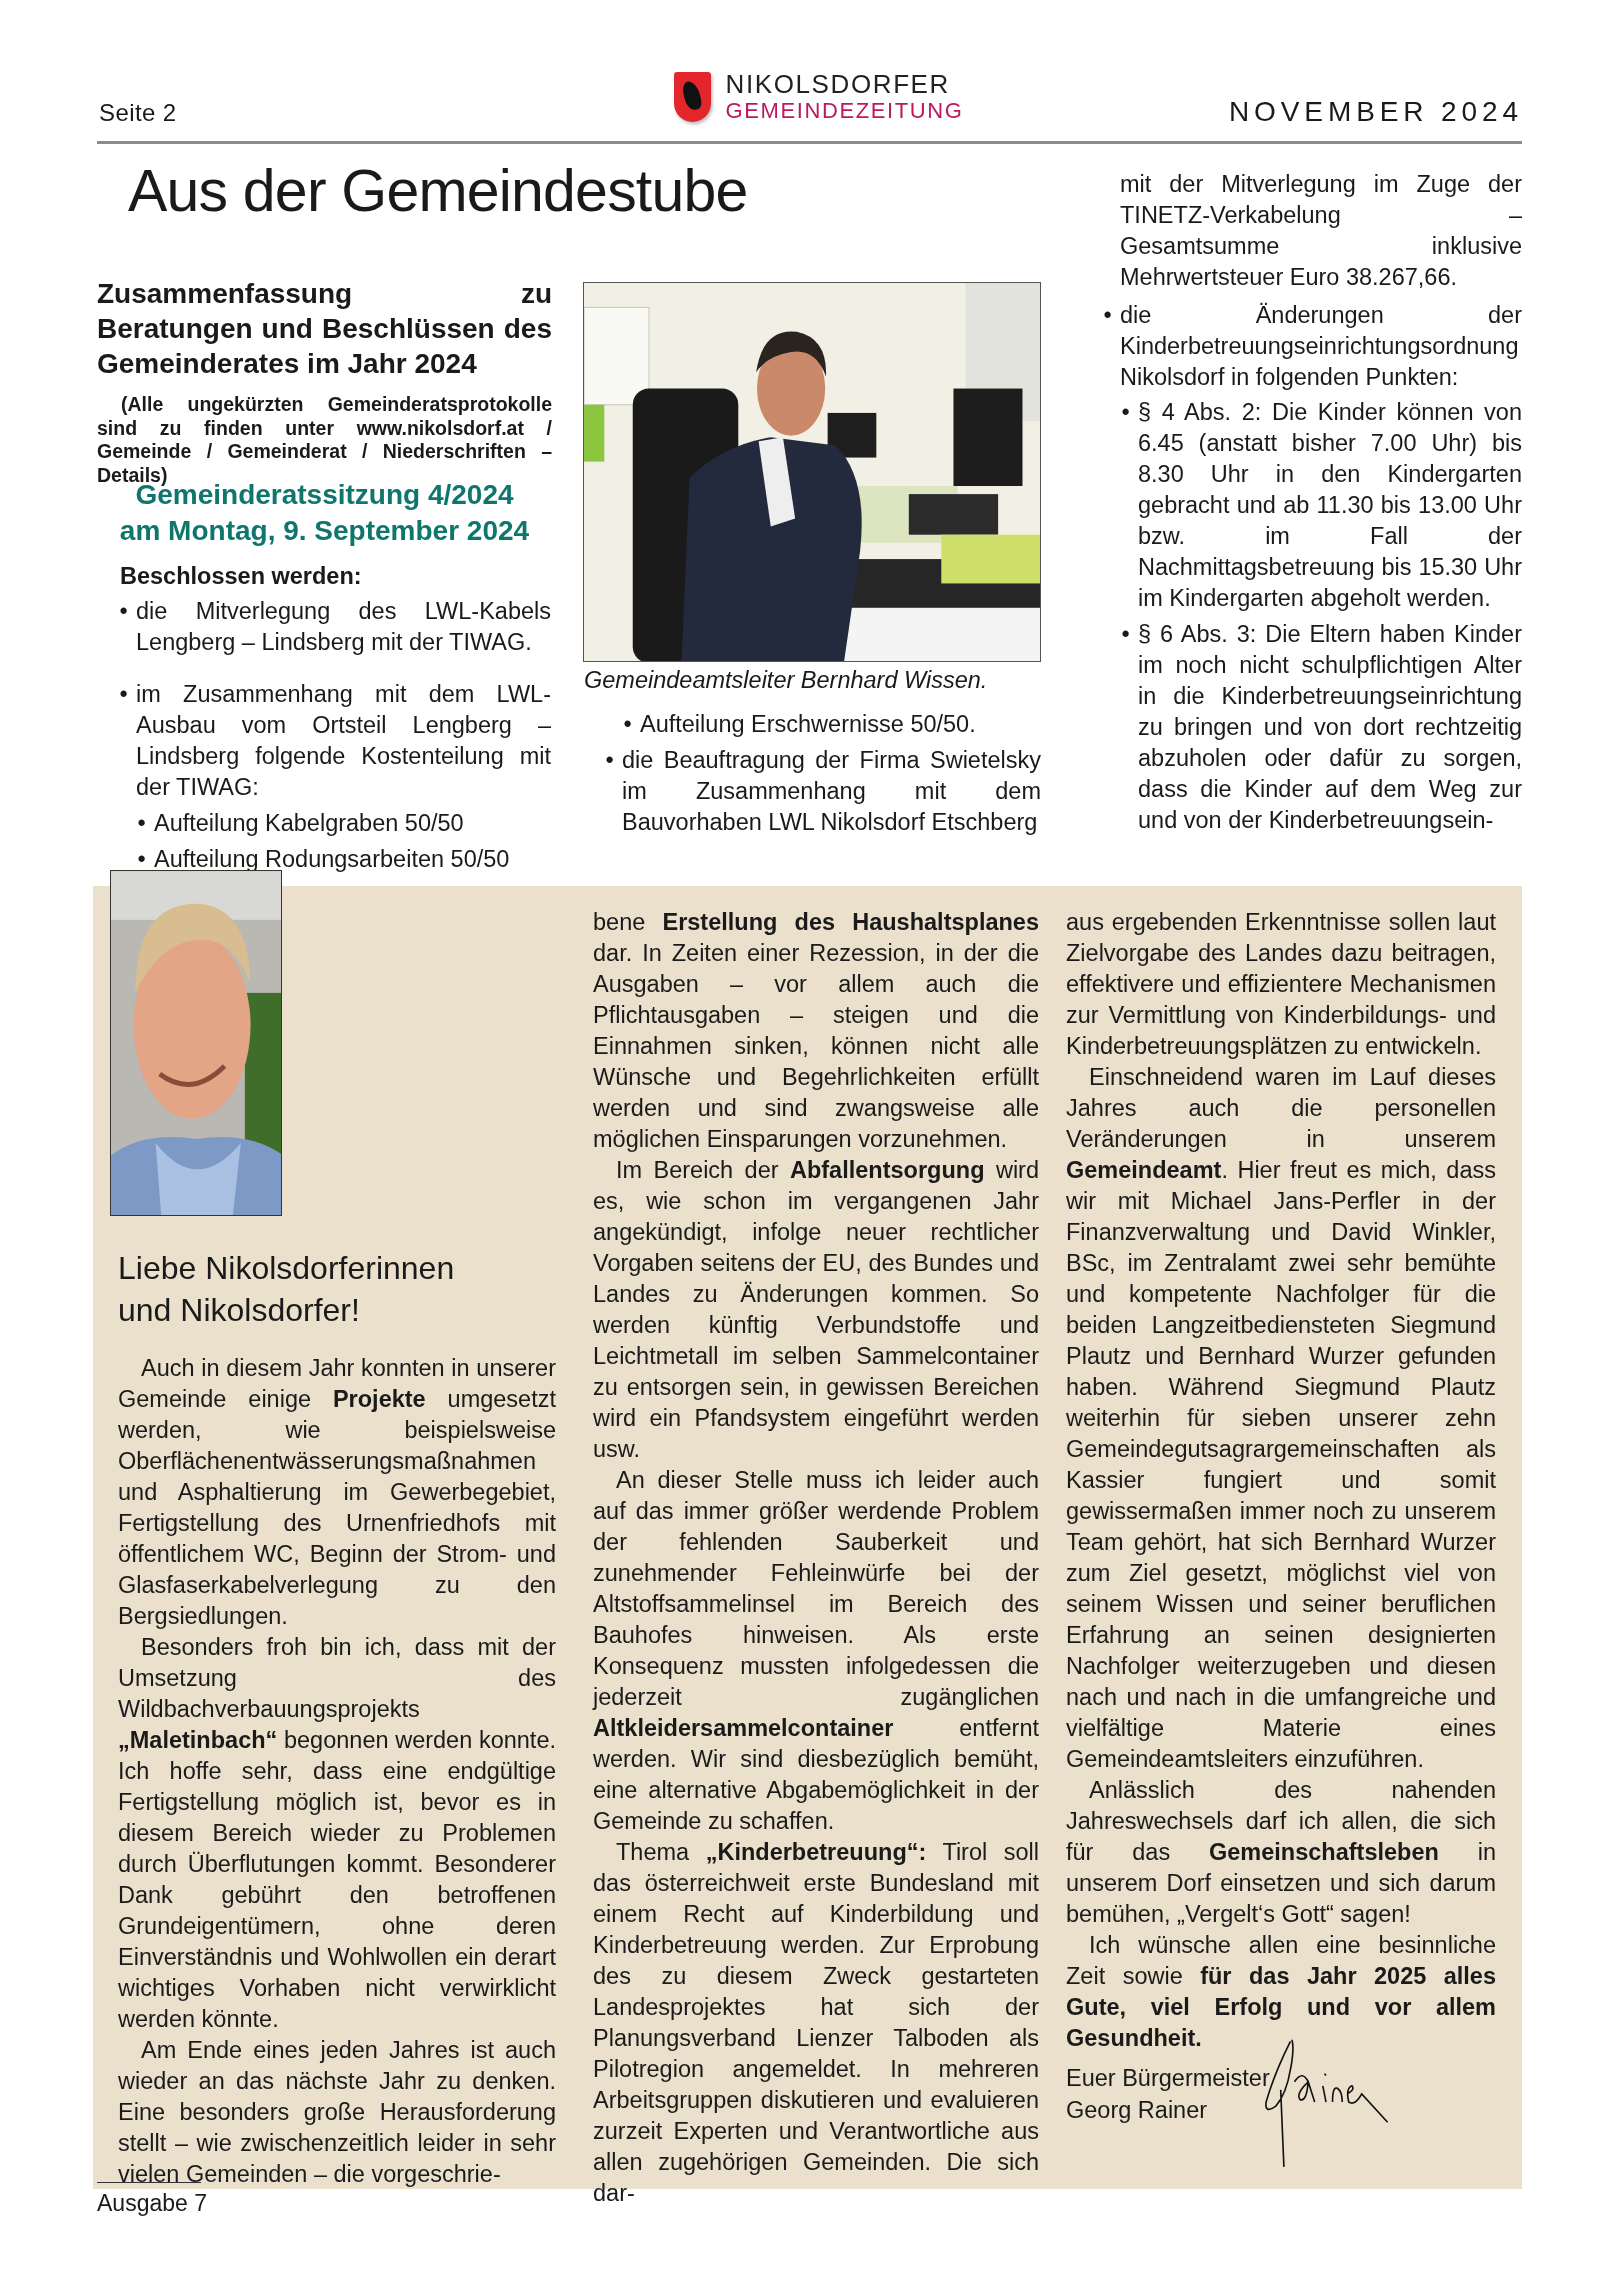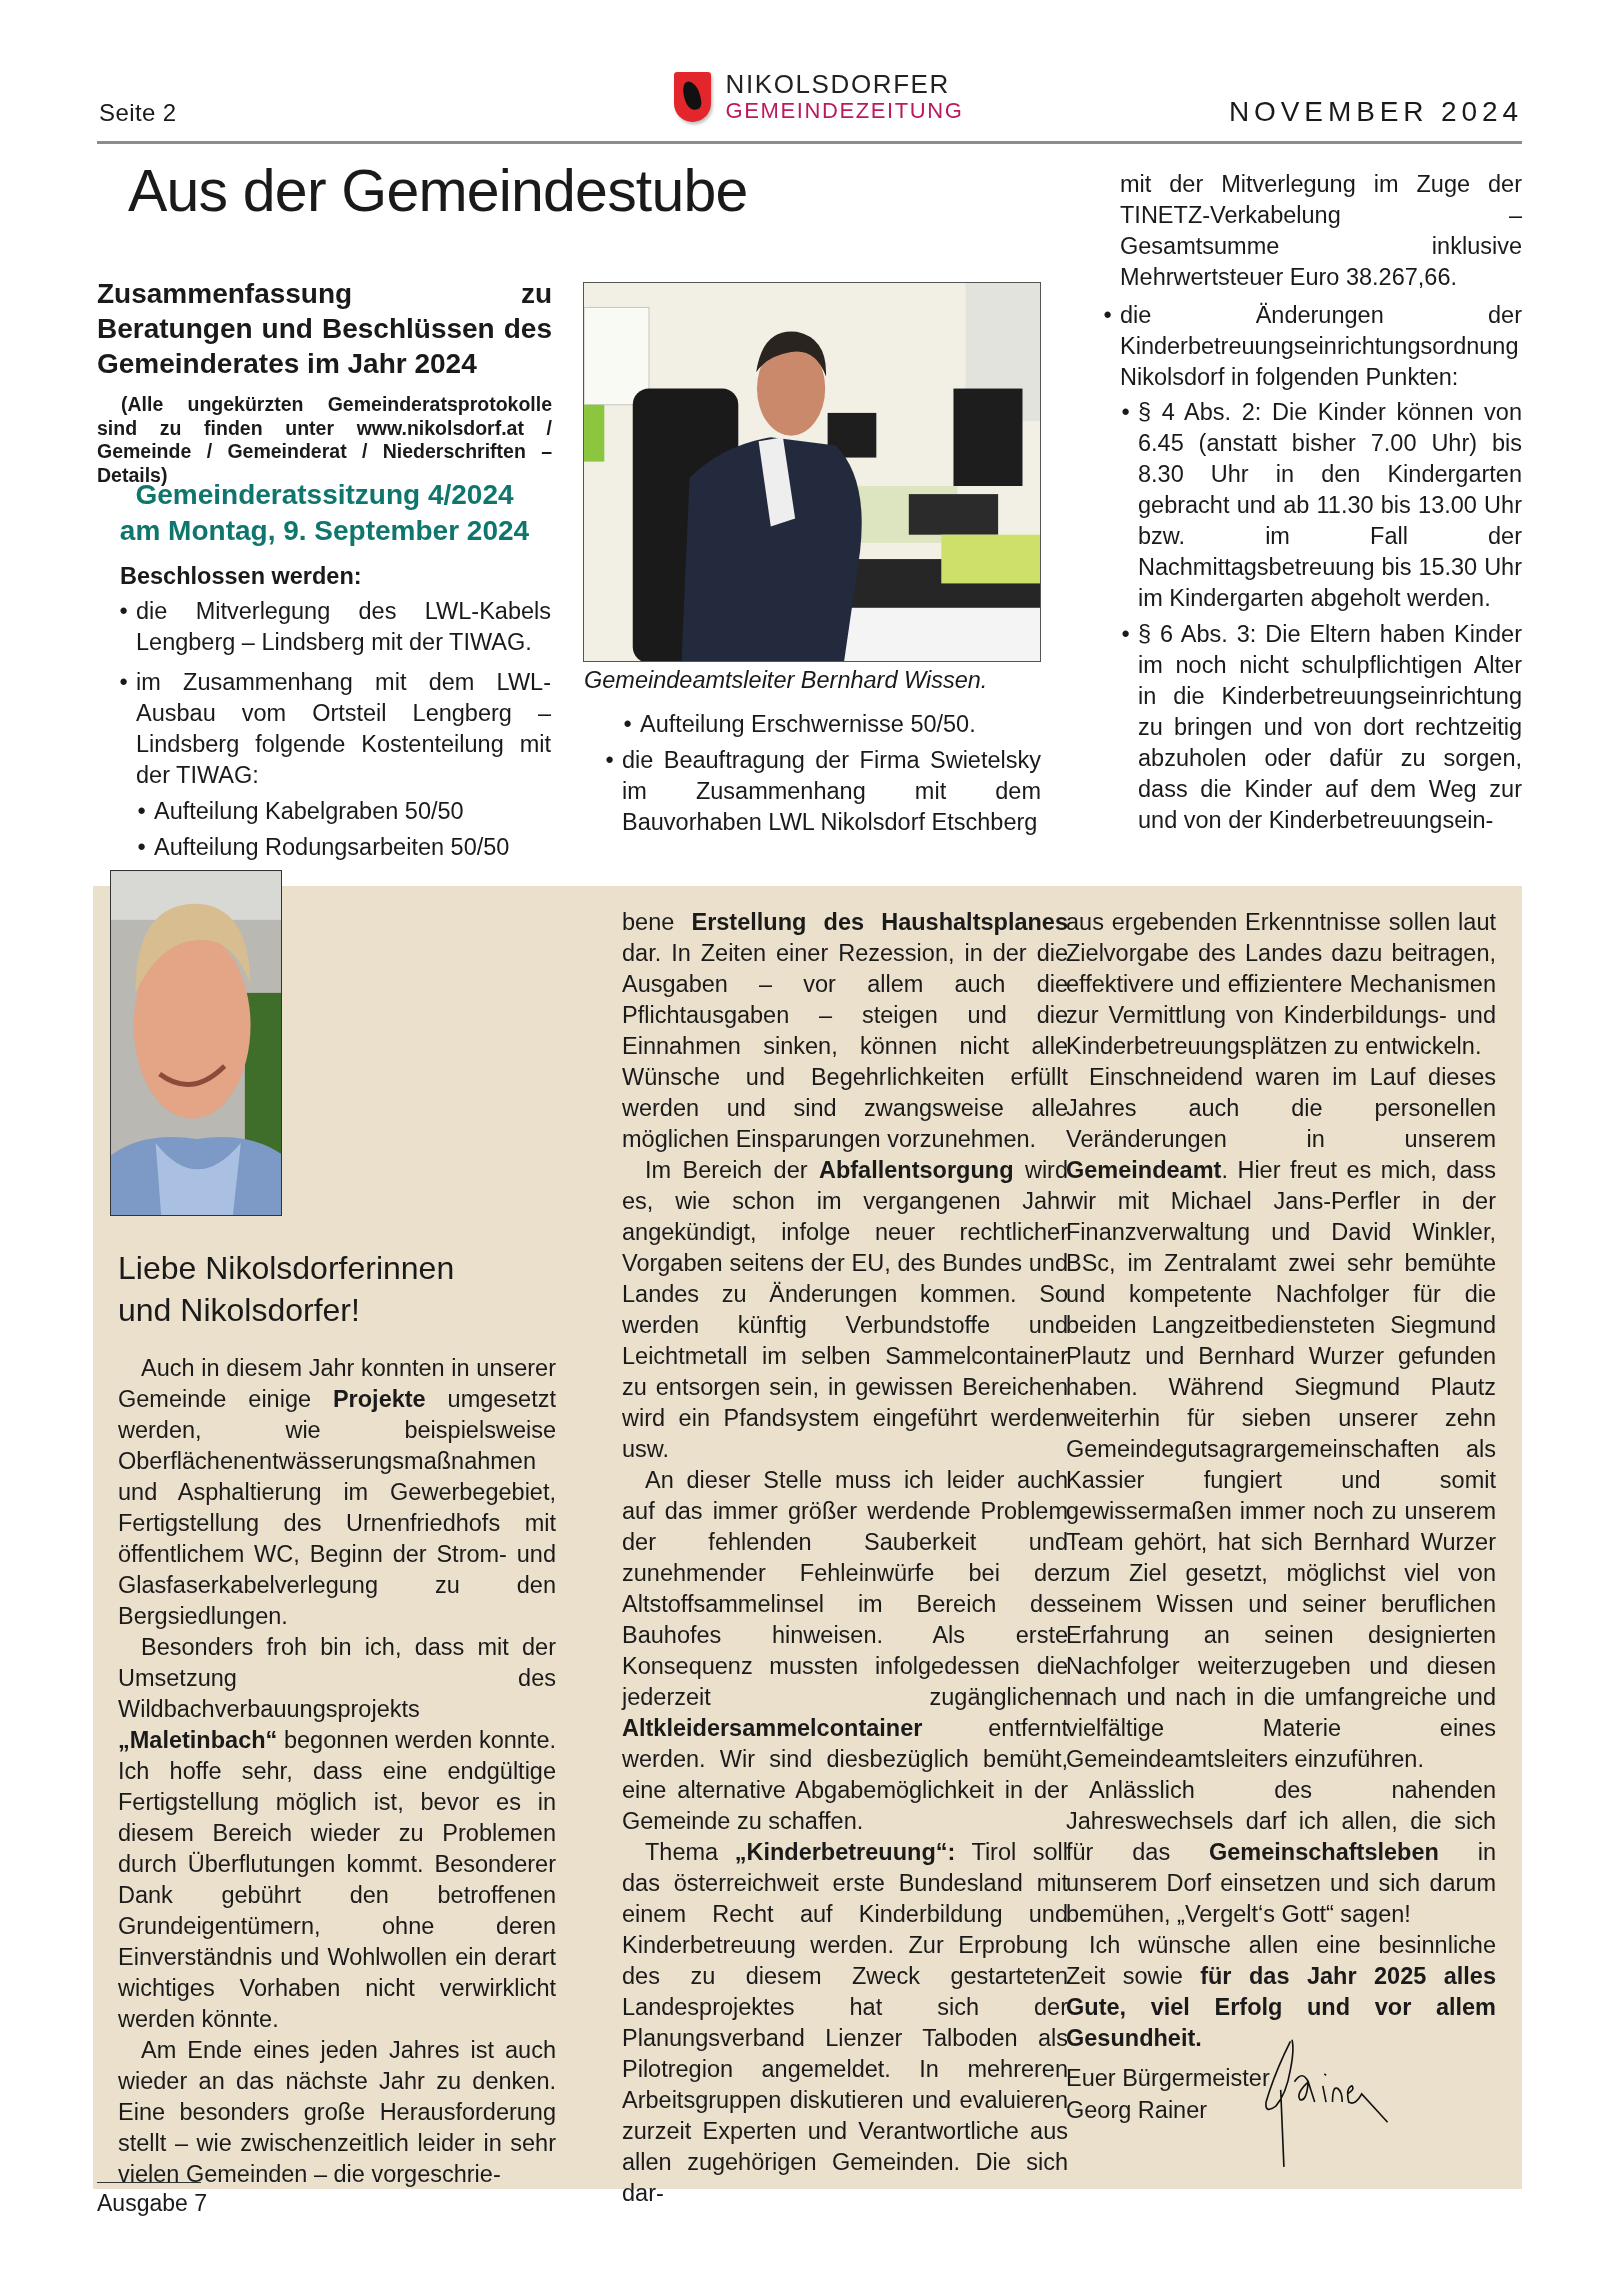--- a/index.html
+++ b/index.html
@@ -80,7 +80,7 @@
 <div class="abs" id="resolved-label">Beschlossen werden:</div>
 <div class="abs txt" id="col1-list">
     <div class="bl">die Mitverlegung des LWL-Kabels Lengberg – Lindsberg mit der TIWAG.</div>
-    <div class="bl" style="margin-top: 9px;">im Zusammenhang mit dem LWL-Ausbau vom Ortsteil Lengberg – Lindsberg folgende Kostenteilung mit der TIWAG:</div>
+    <div class="bl" style="margin-top: 21px;">im Zusammenhang mit dem LWL-Ausbau vom Ortsteil Lengberg – Lindsberg folgende Kostenteilung mit der TIWAG:</div>
     <div class="bl2" style="margin-top: 4.9px;">Aufteilung Kabelgraben 50/50</div>
     <div class="bl2" style="margin-top: 4.9px;">Aufteilung Rodungsarbeiten 50/50</div>
   </div>

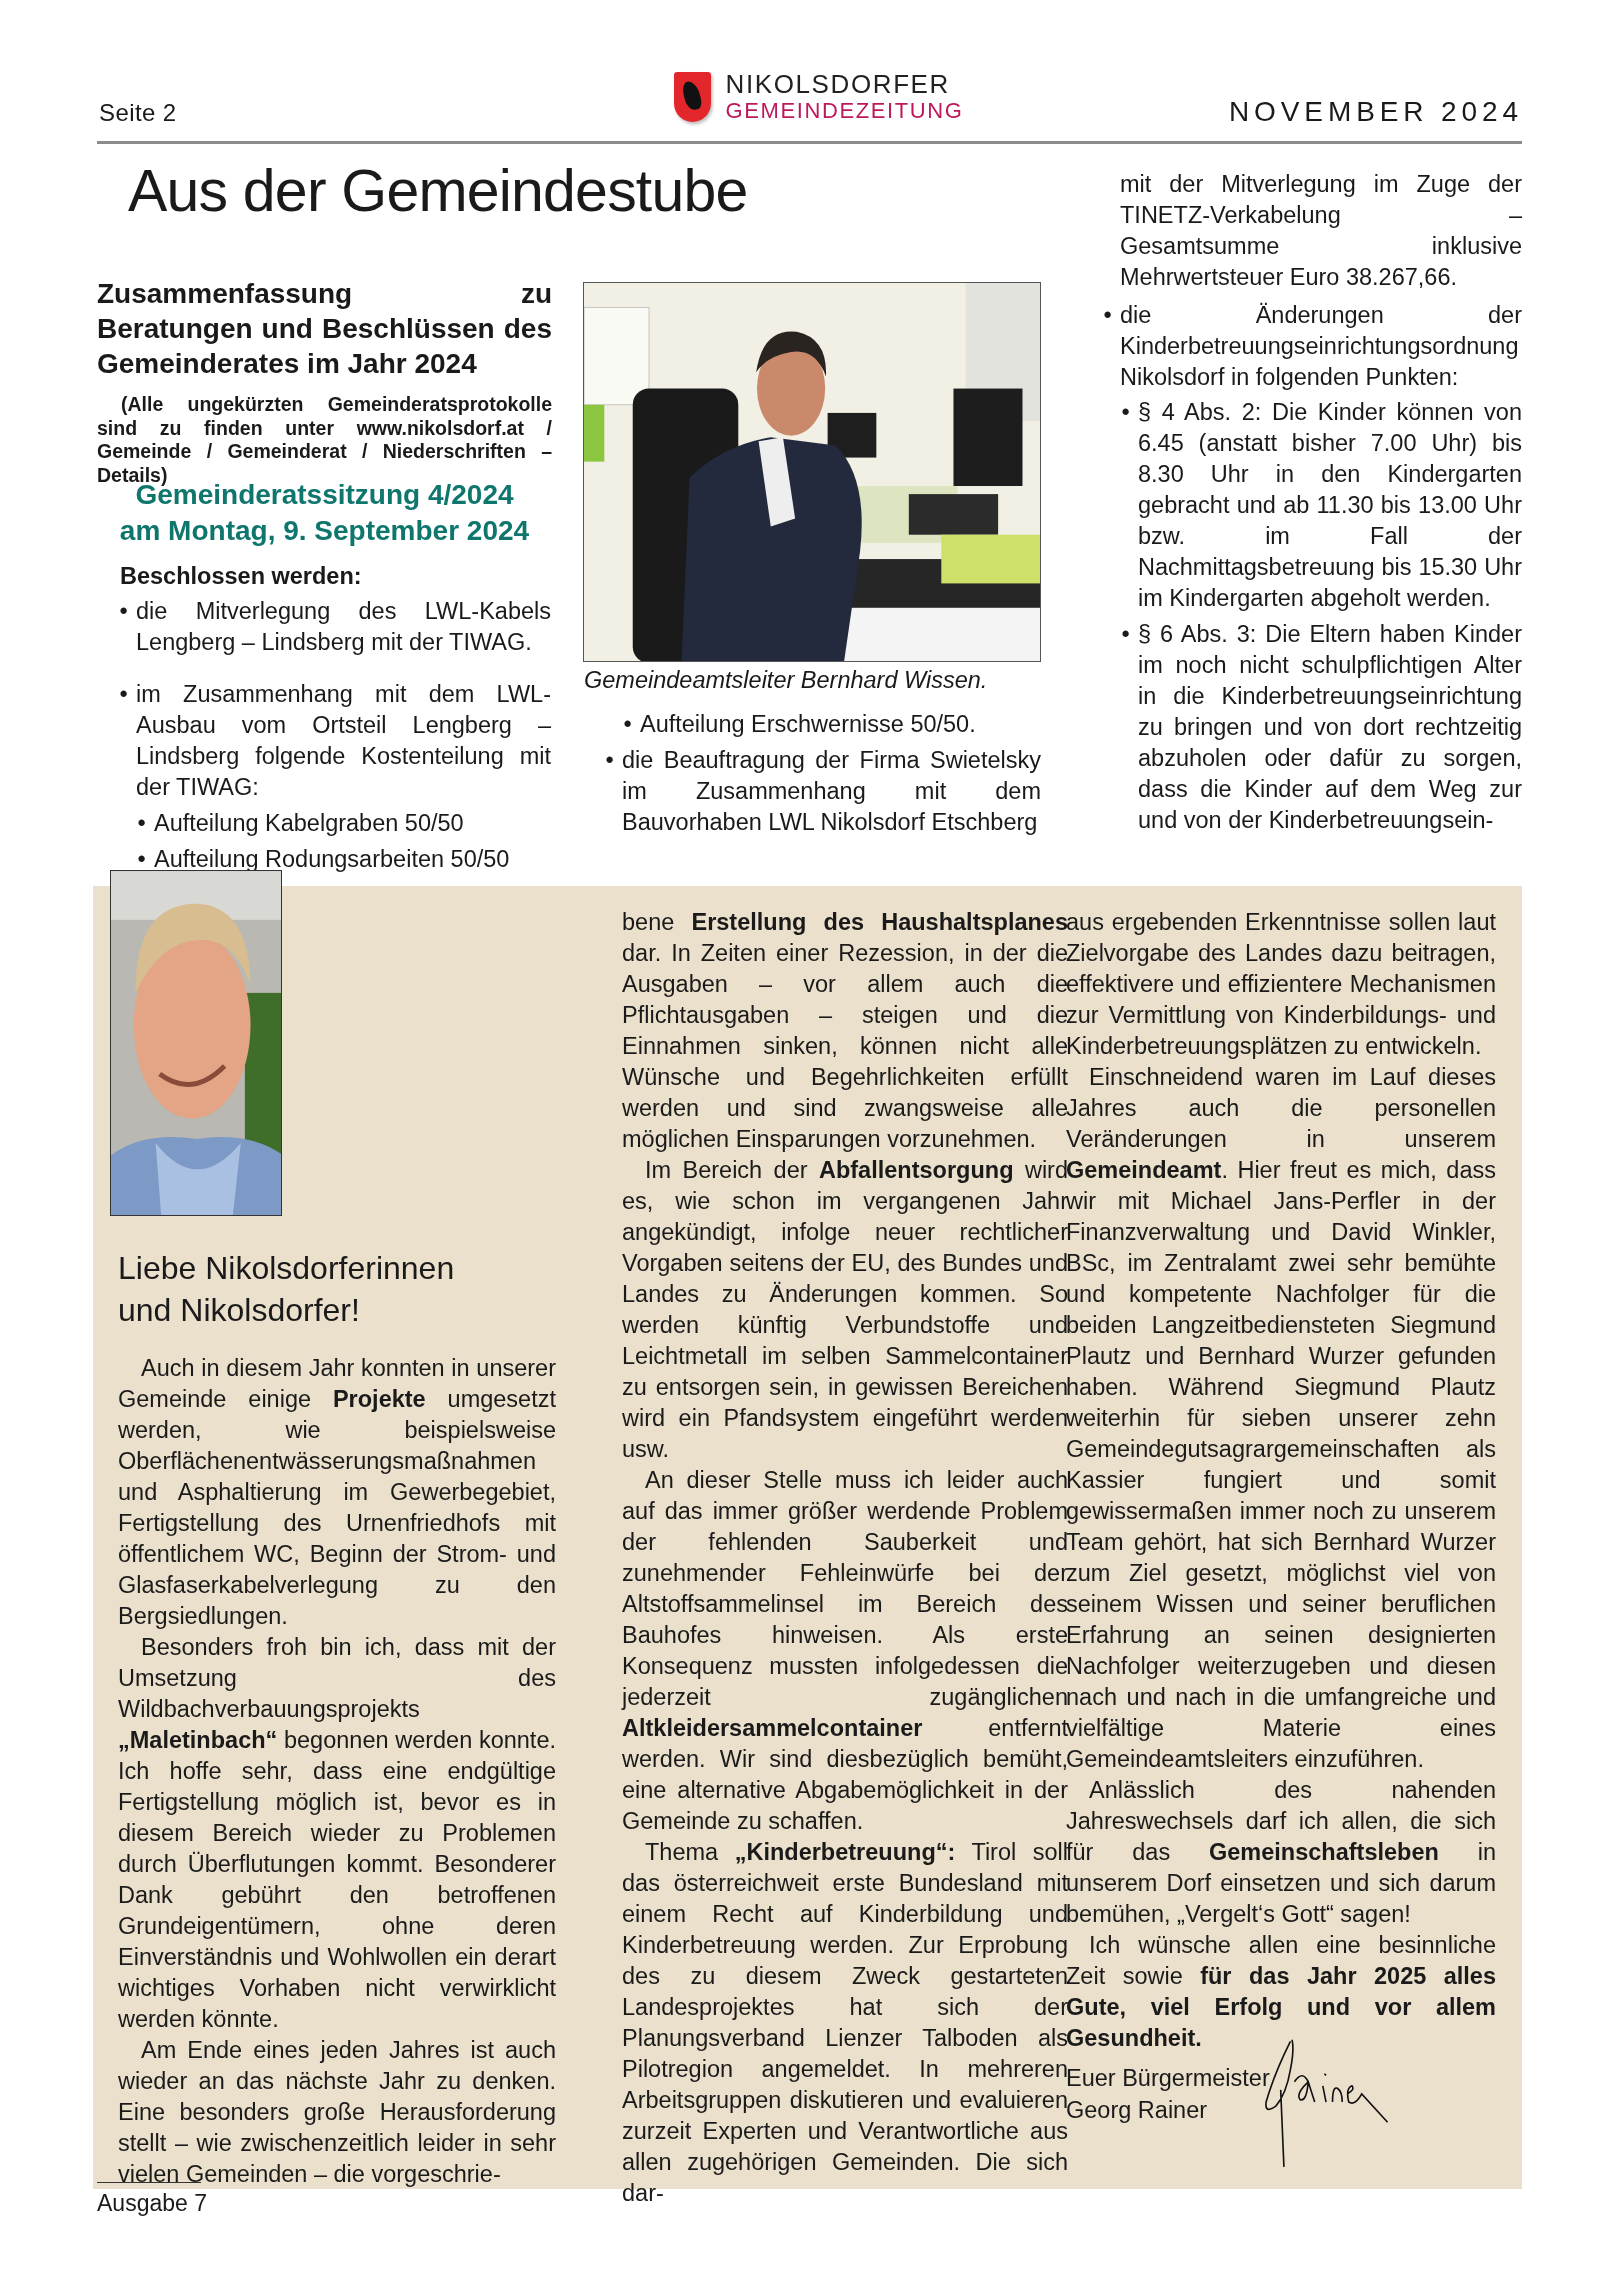--- a/index.html
+++ b/index.html
@@ -47,7 +47,7 @@
   #mayor-photo { left: 110px; top: 870px; width: 172px; height: 346px; border: 0.8px solid #333; overflow: hidden; background: #c9c4b8; }
   #greeting { left: 118px; top: 1247px; font-size: 32px; line-height: 42px; font-weight: 300; }
   #letter-col1 { left: 118px; top: 1353px; width: 438px; }
-  #letter-col2 { left: 622px; top: 907px; width: 446px; }
+  #letter-col2 { left: 593px; top: 907px; width: 446px; }
   #letter-col3 { left: 1066px; top: 907px; width: 430px; }
   #signoff { left: 1066px; top: 2062px; font-size: 23.5px; line-height: 32px; }
   #signature { left: 1258px; top: 2025px; width: 162px; height: 146px; }

